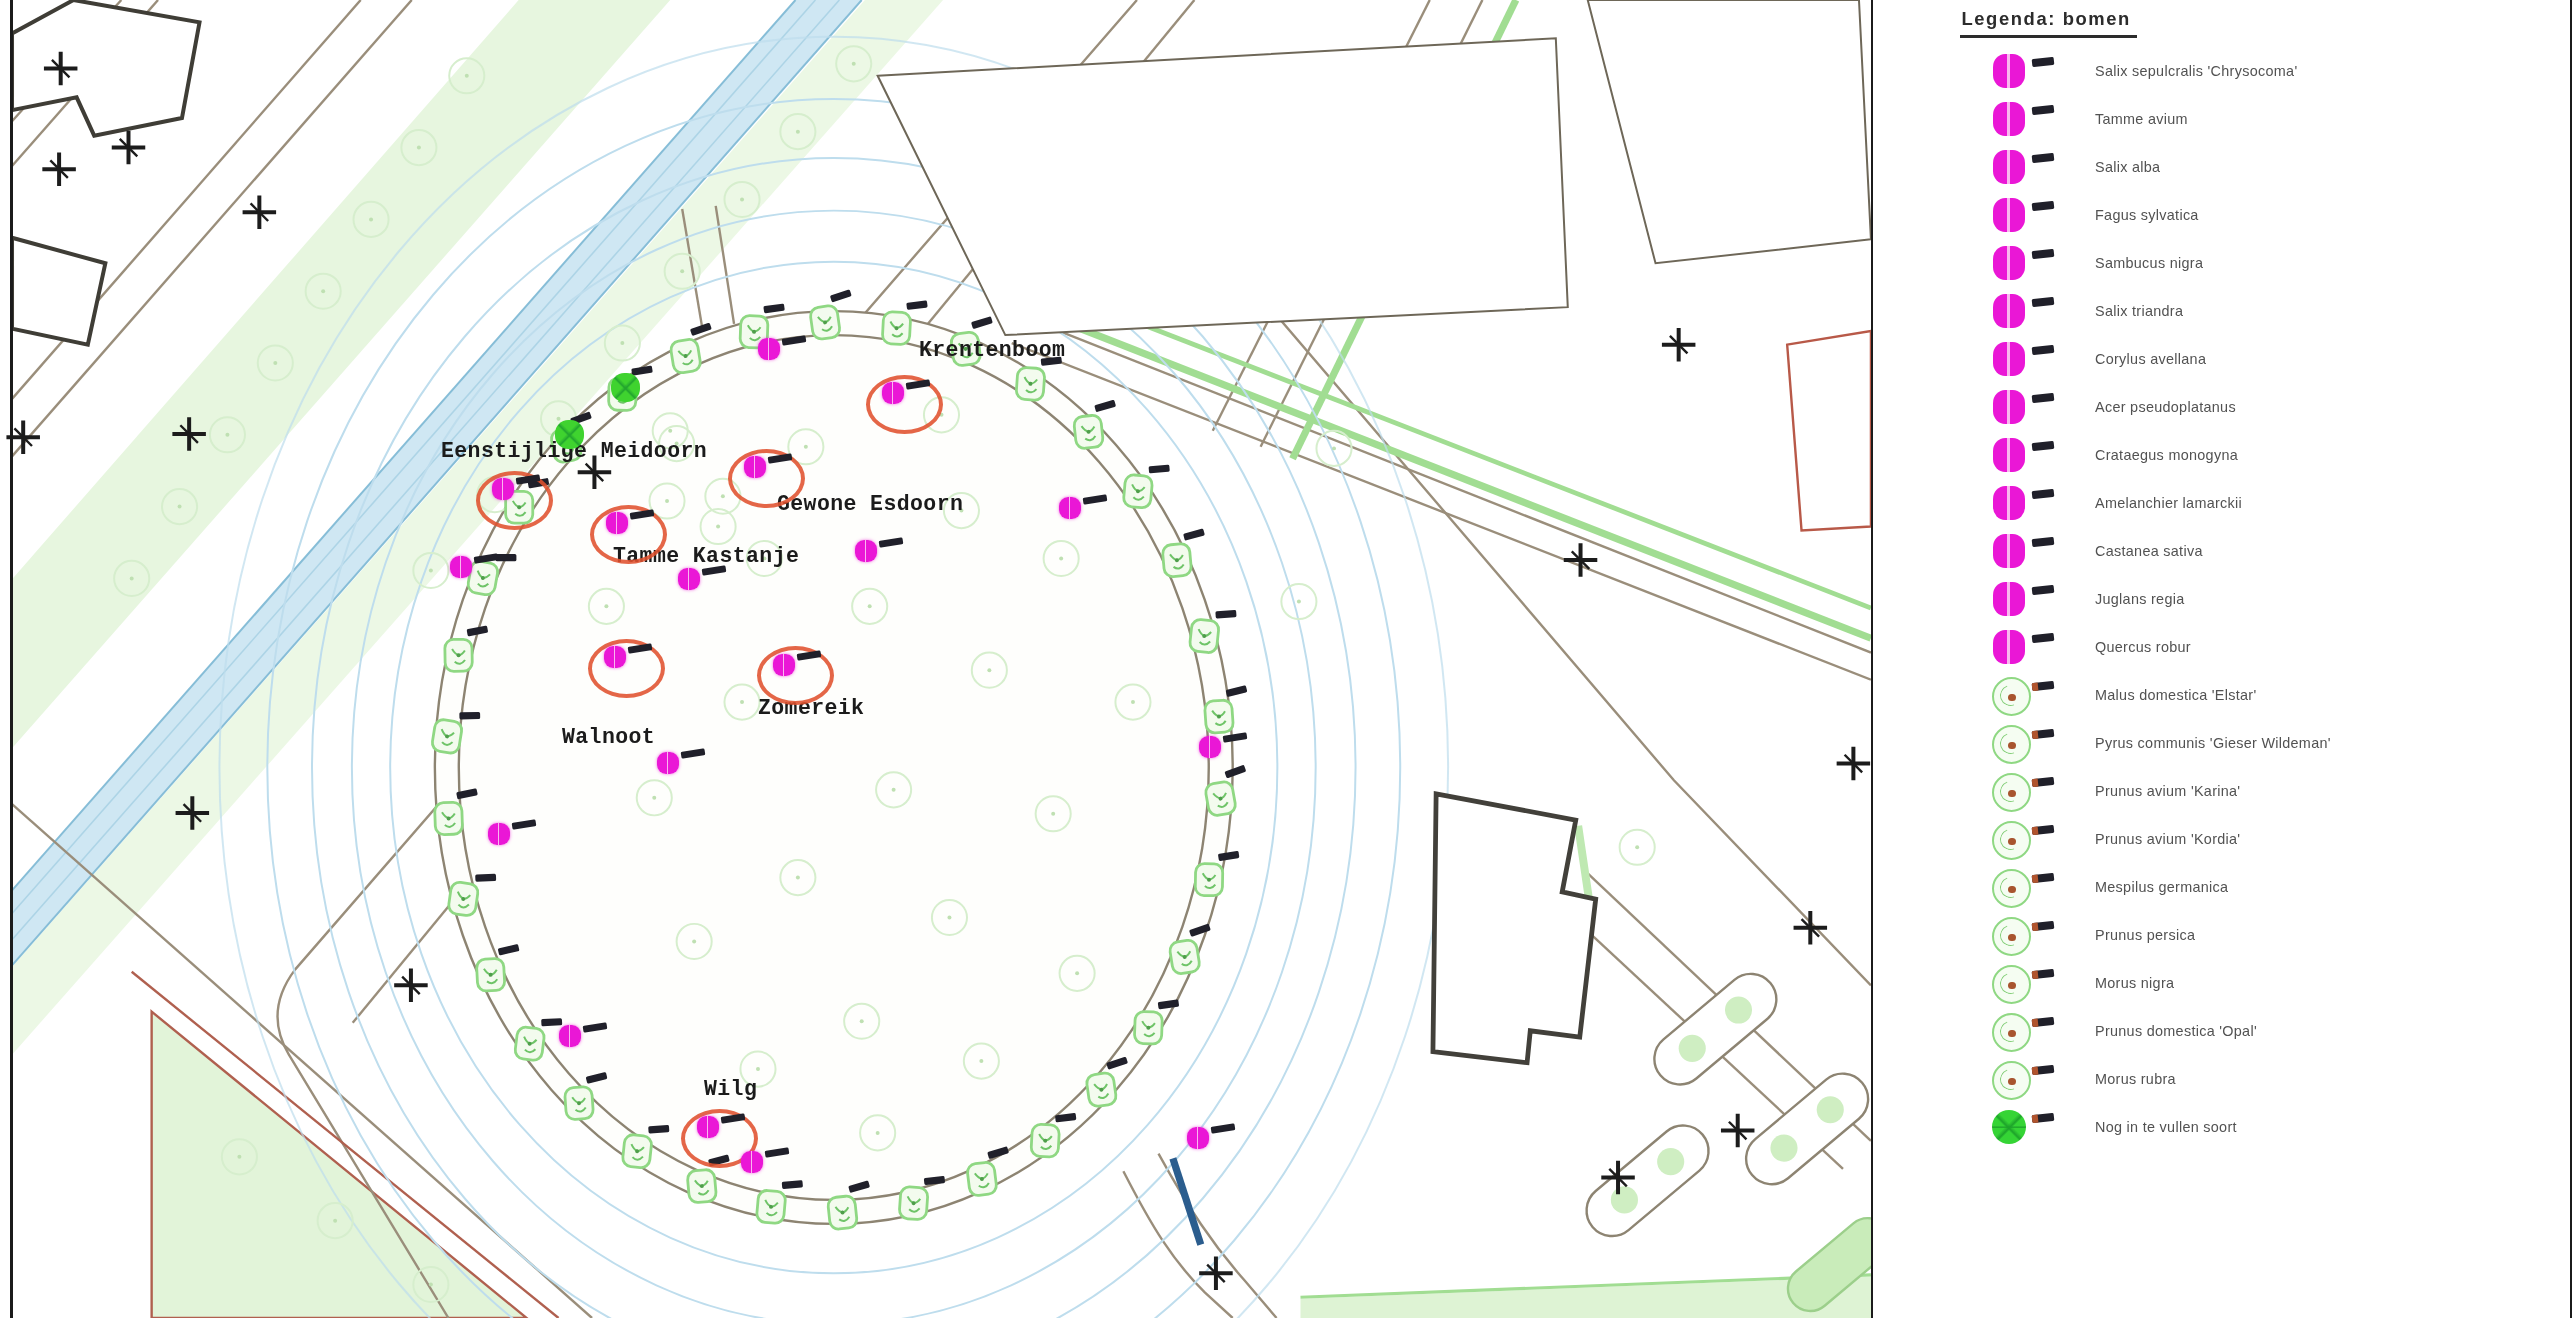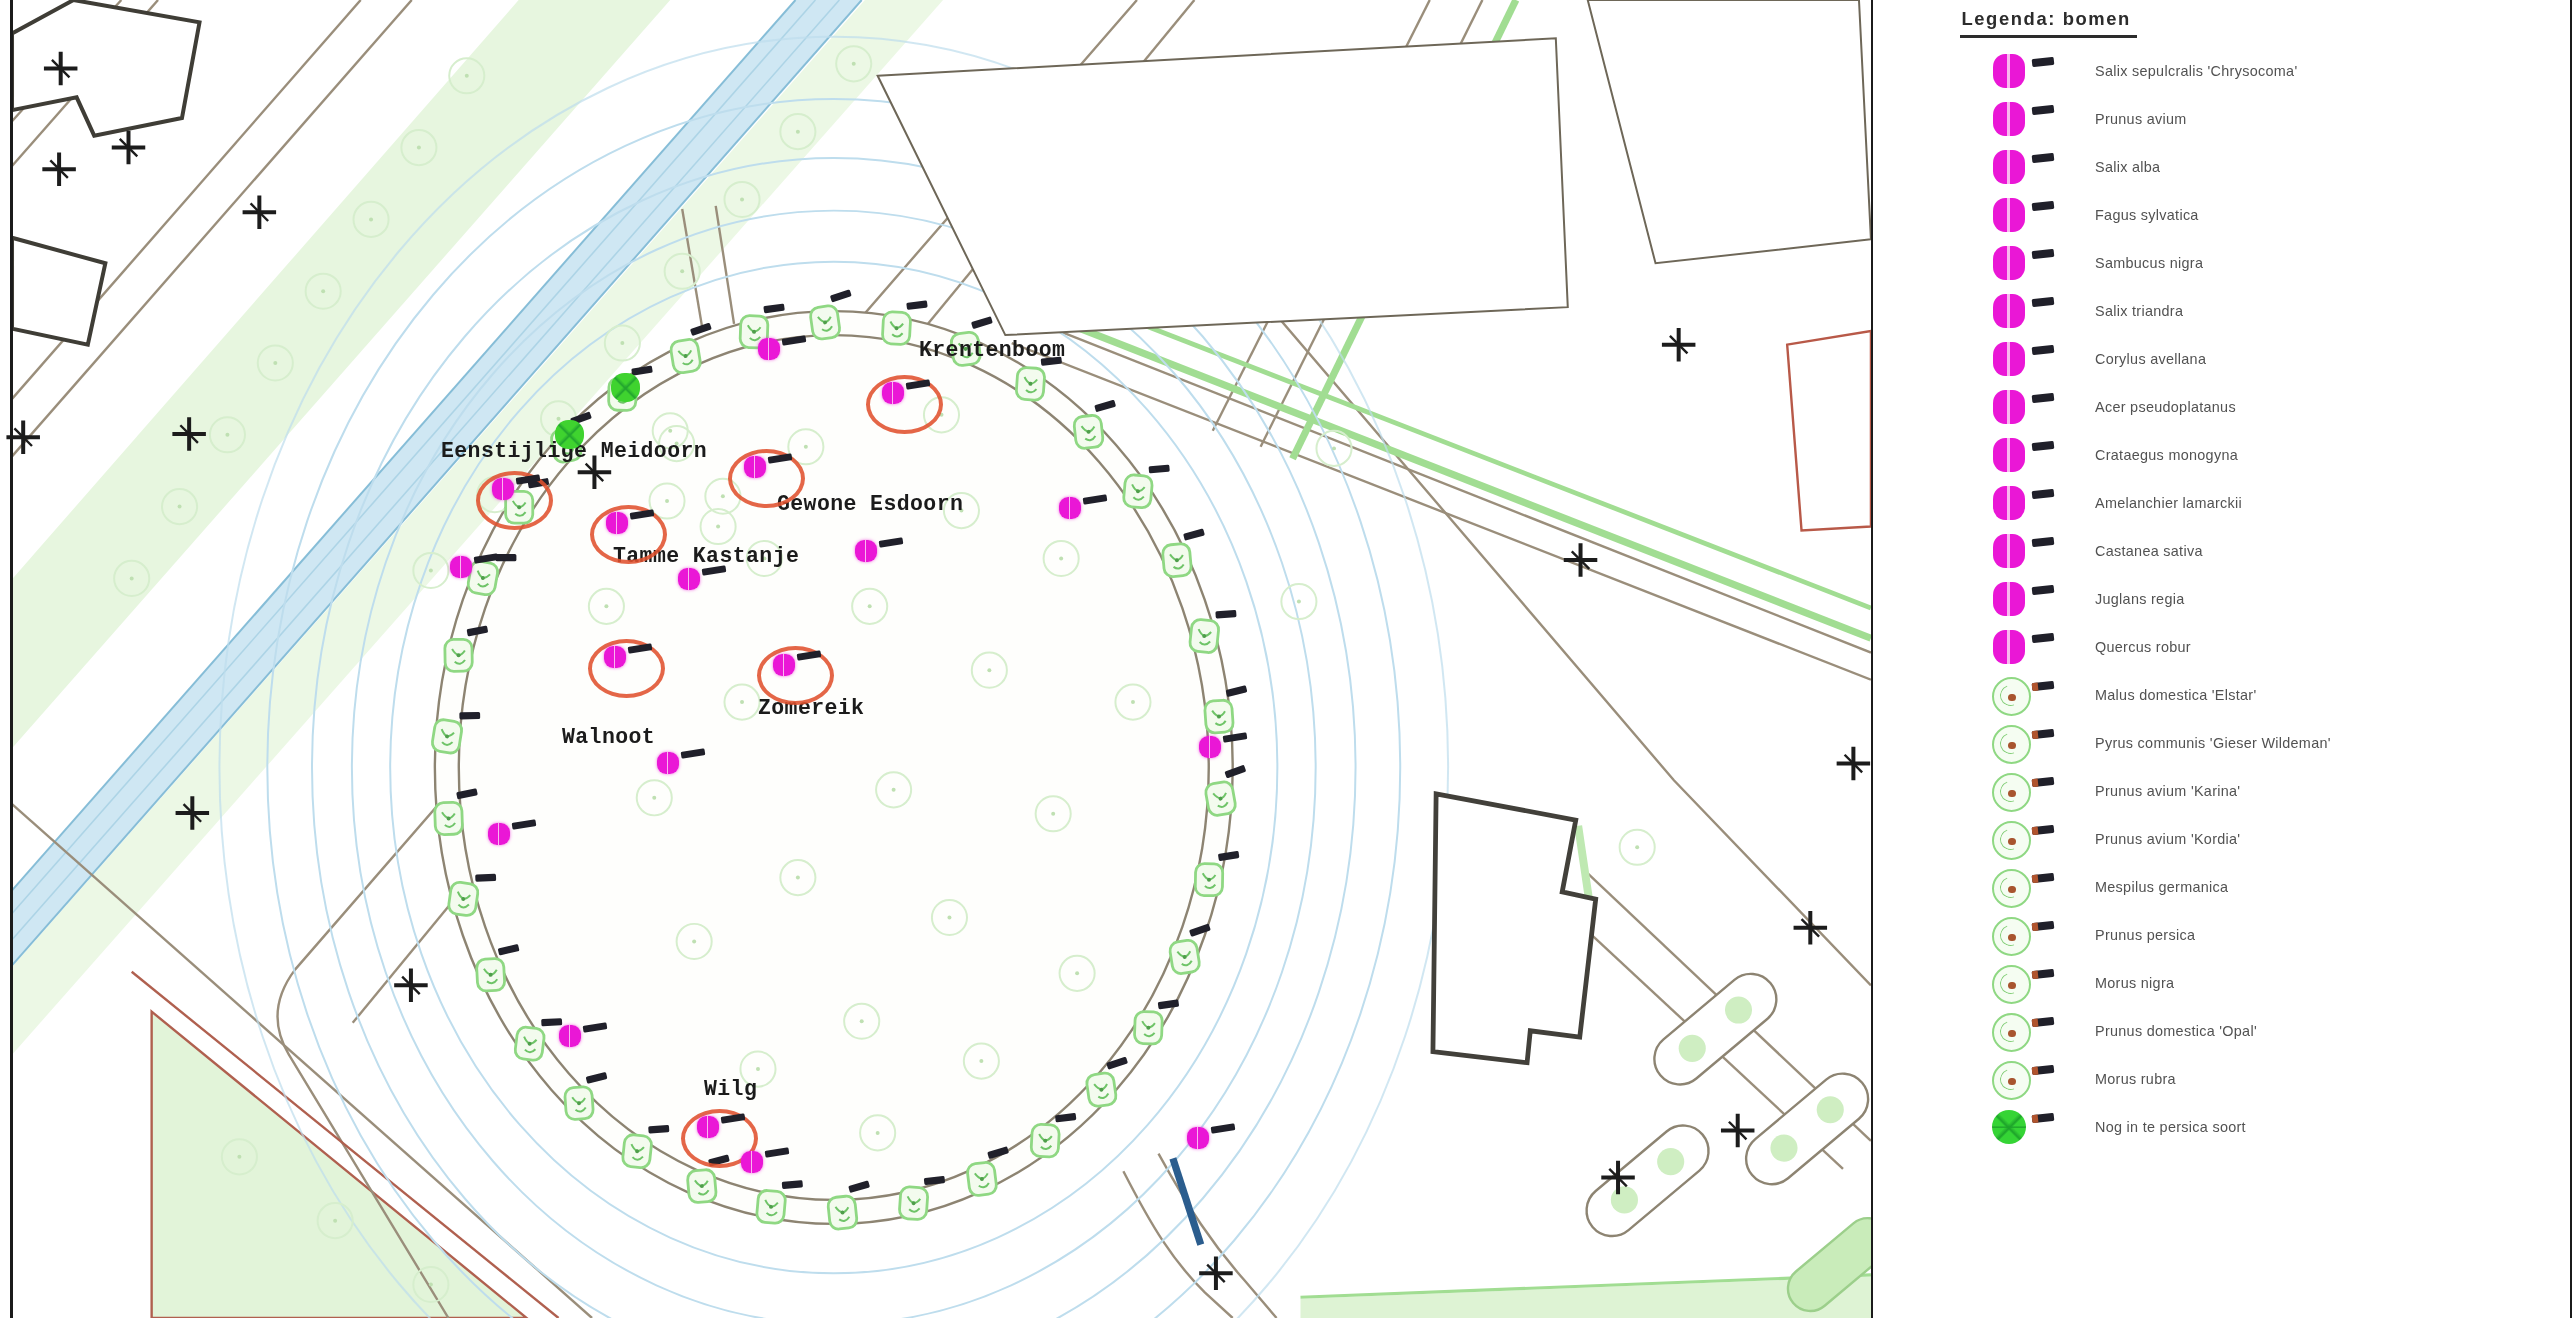--- a/index.html
+++ b/index.html
@@ -560,7 +560,7 @@
             <div class="sym-magenta"></div>
             <div class="leg-tag"></div>
           </div>
-          <div class="leg-label">Prunus avium</div>
+          <div class="leg-label">Tamme avium</div>
         </div>
         <div class="leg-row">
           <div class="leg-sym-wrap">

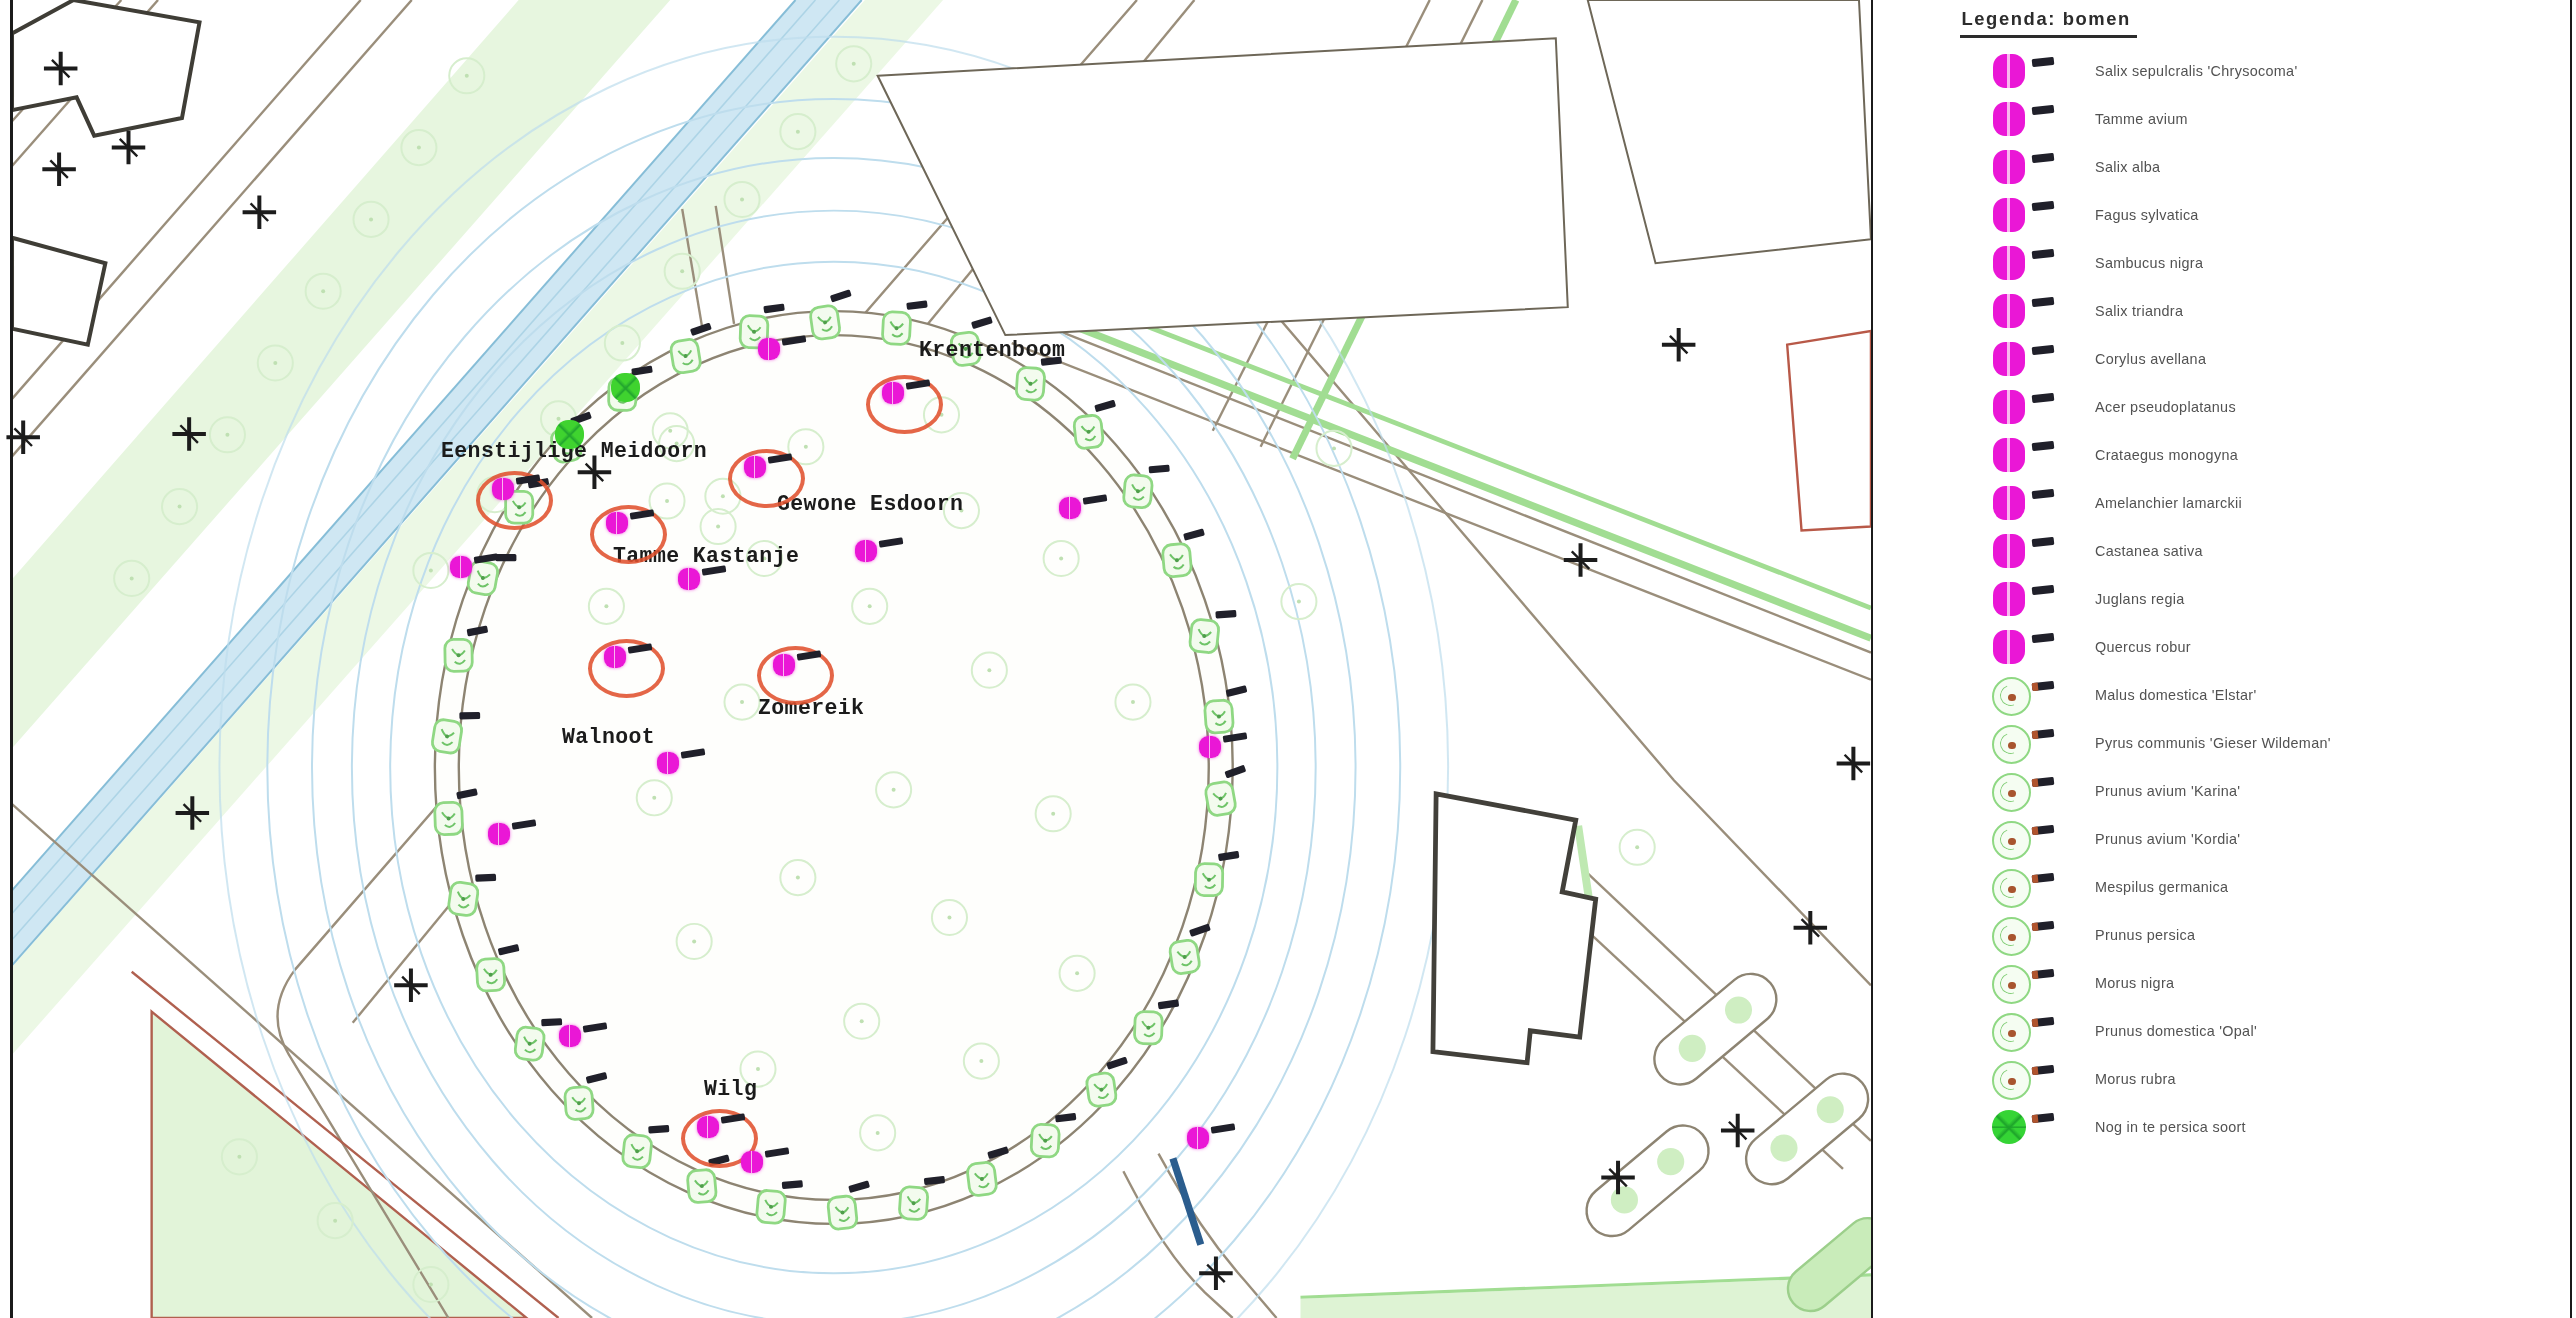--- a/index.html
+++ b/index.html
@@ -707,7 +707,7 @@
             <div class="sym-green-solid"></div>
             <div class="leg-tag leg-tag-green"></div>
           </div>
-          <div class="leg-label">Nog in te persica soort</div>
+          <div class="leg-label">Nog in te vullen soort</div>
         </div>
       </div>
   </div>

